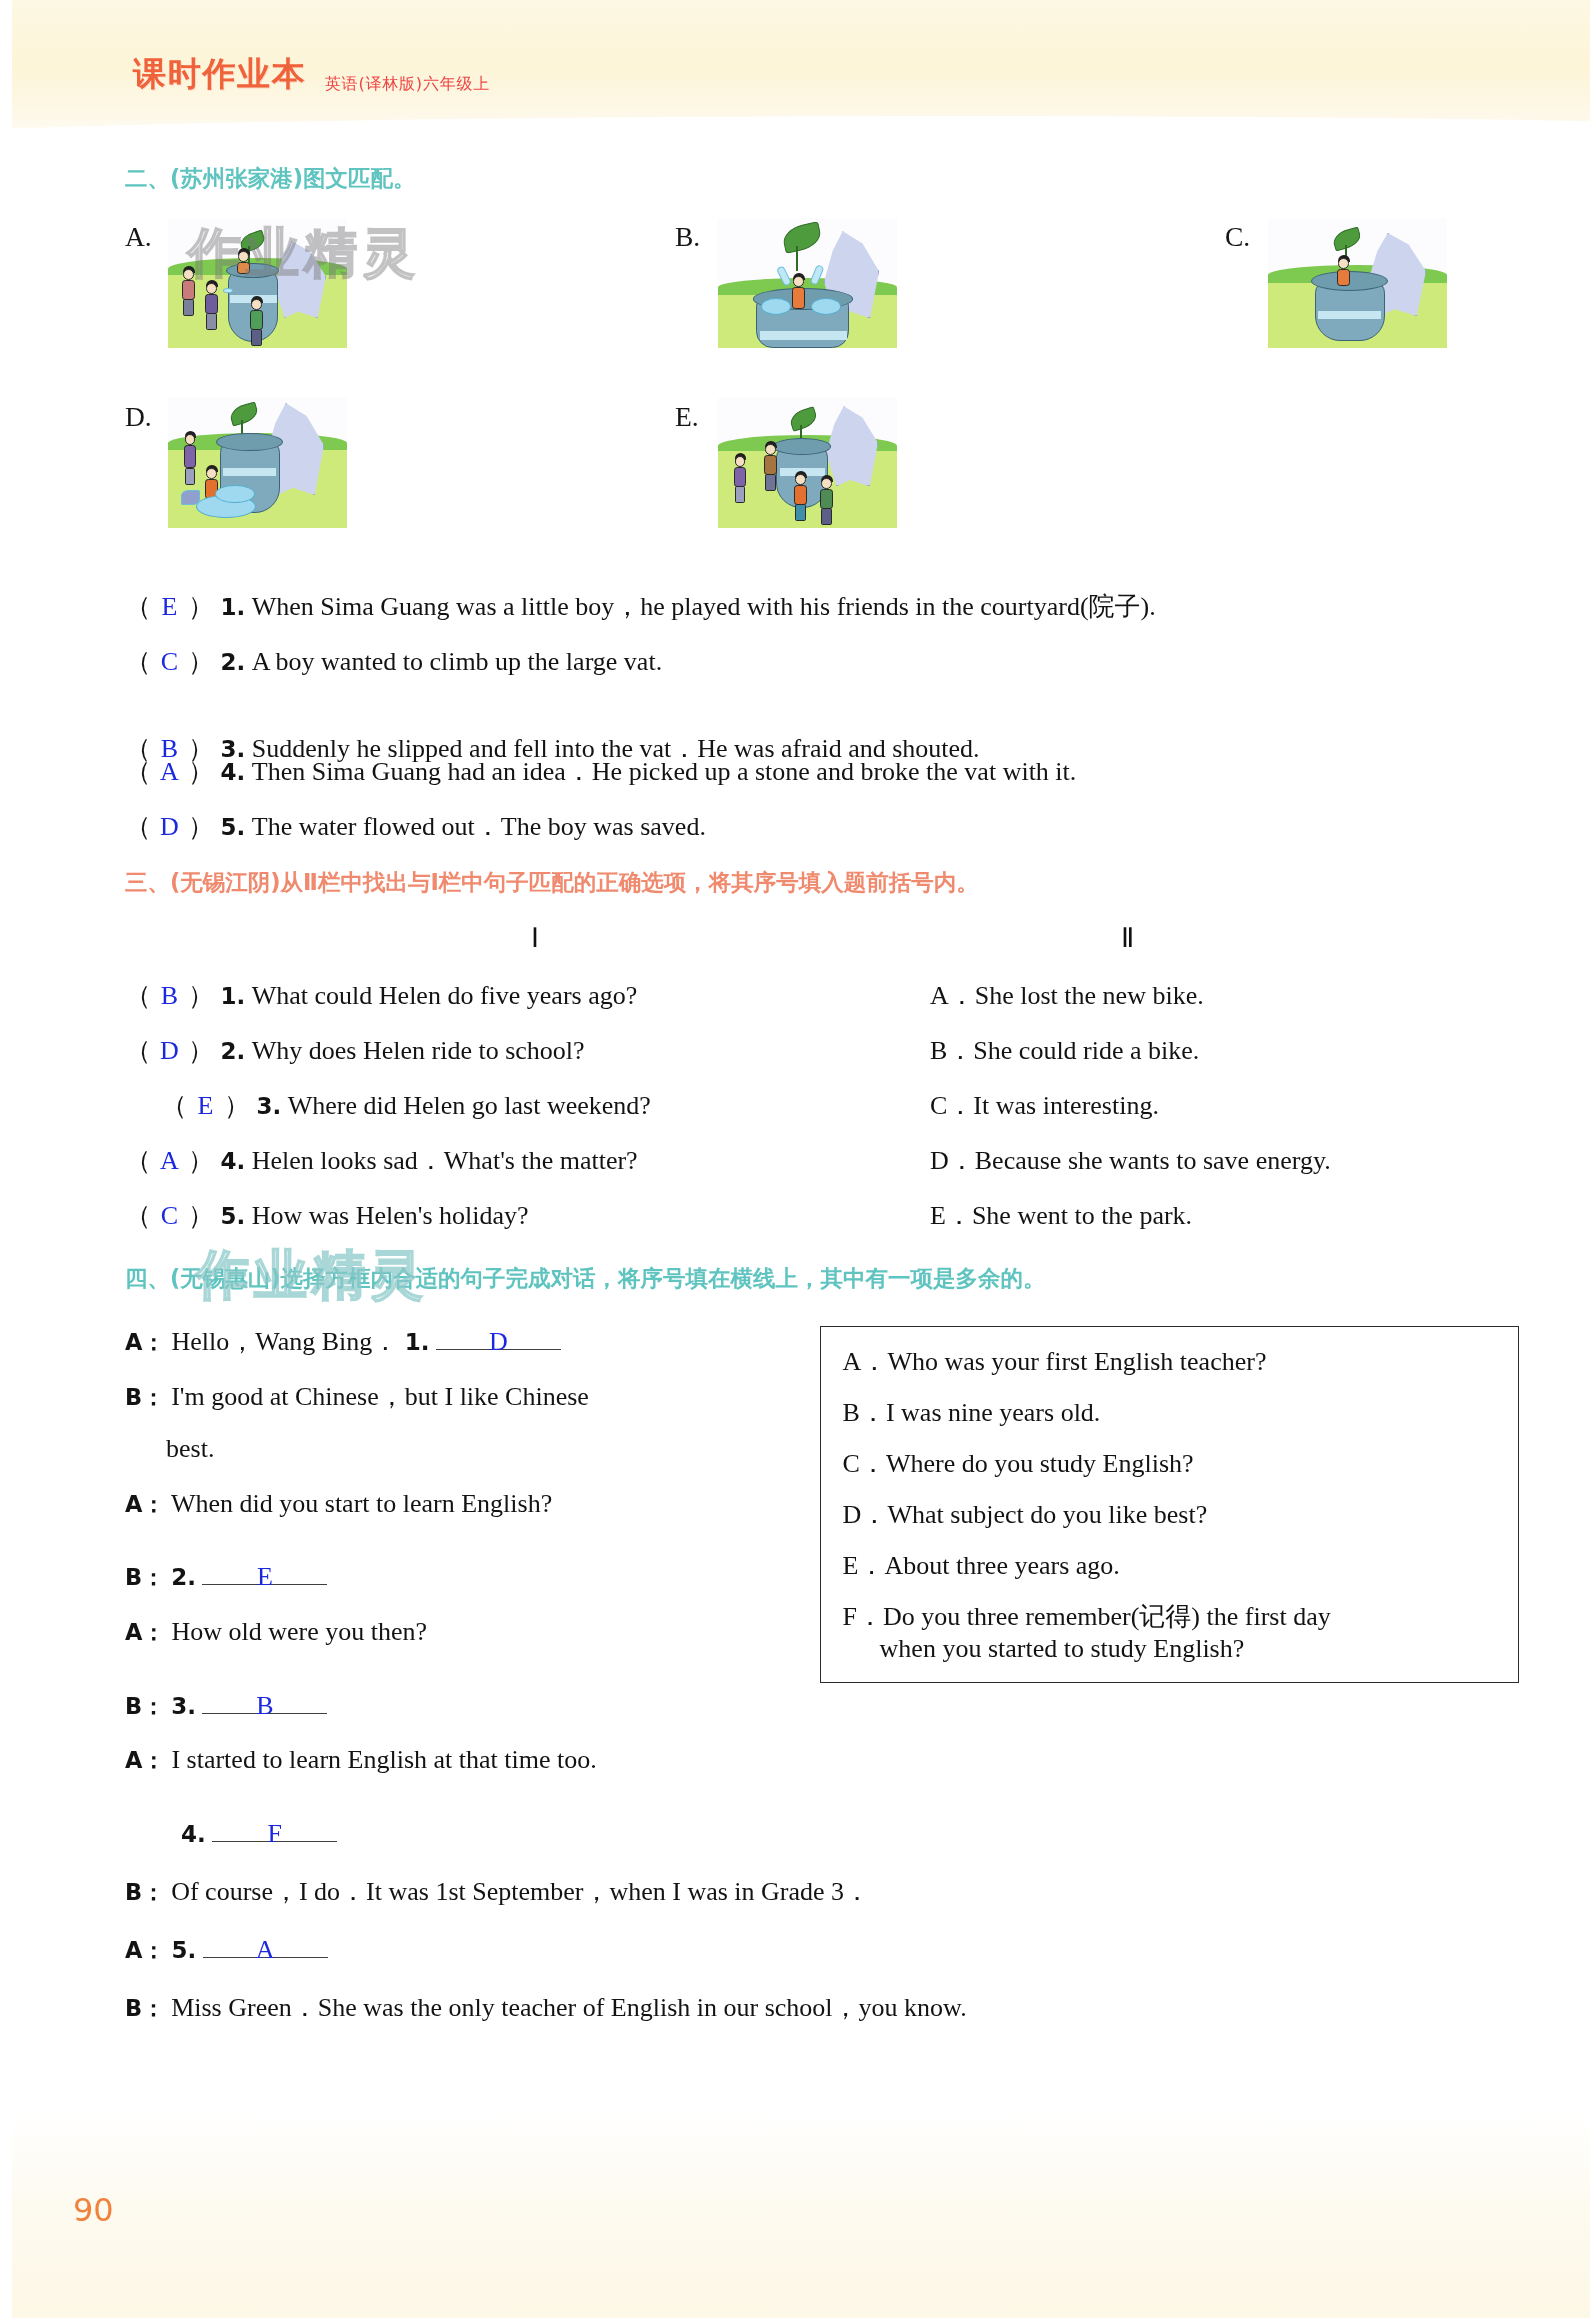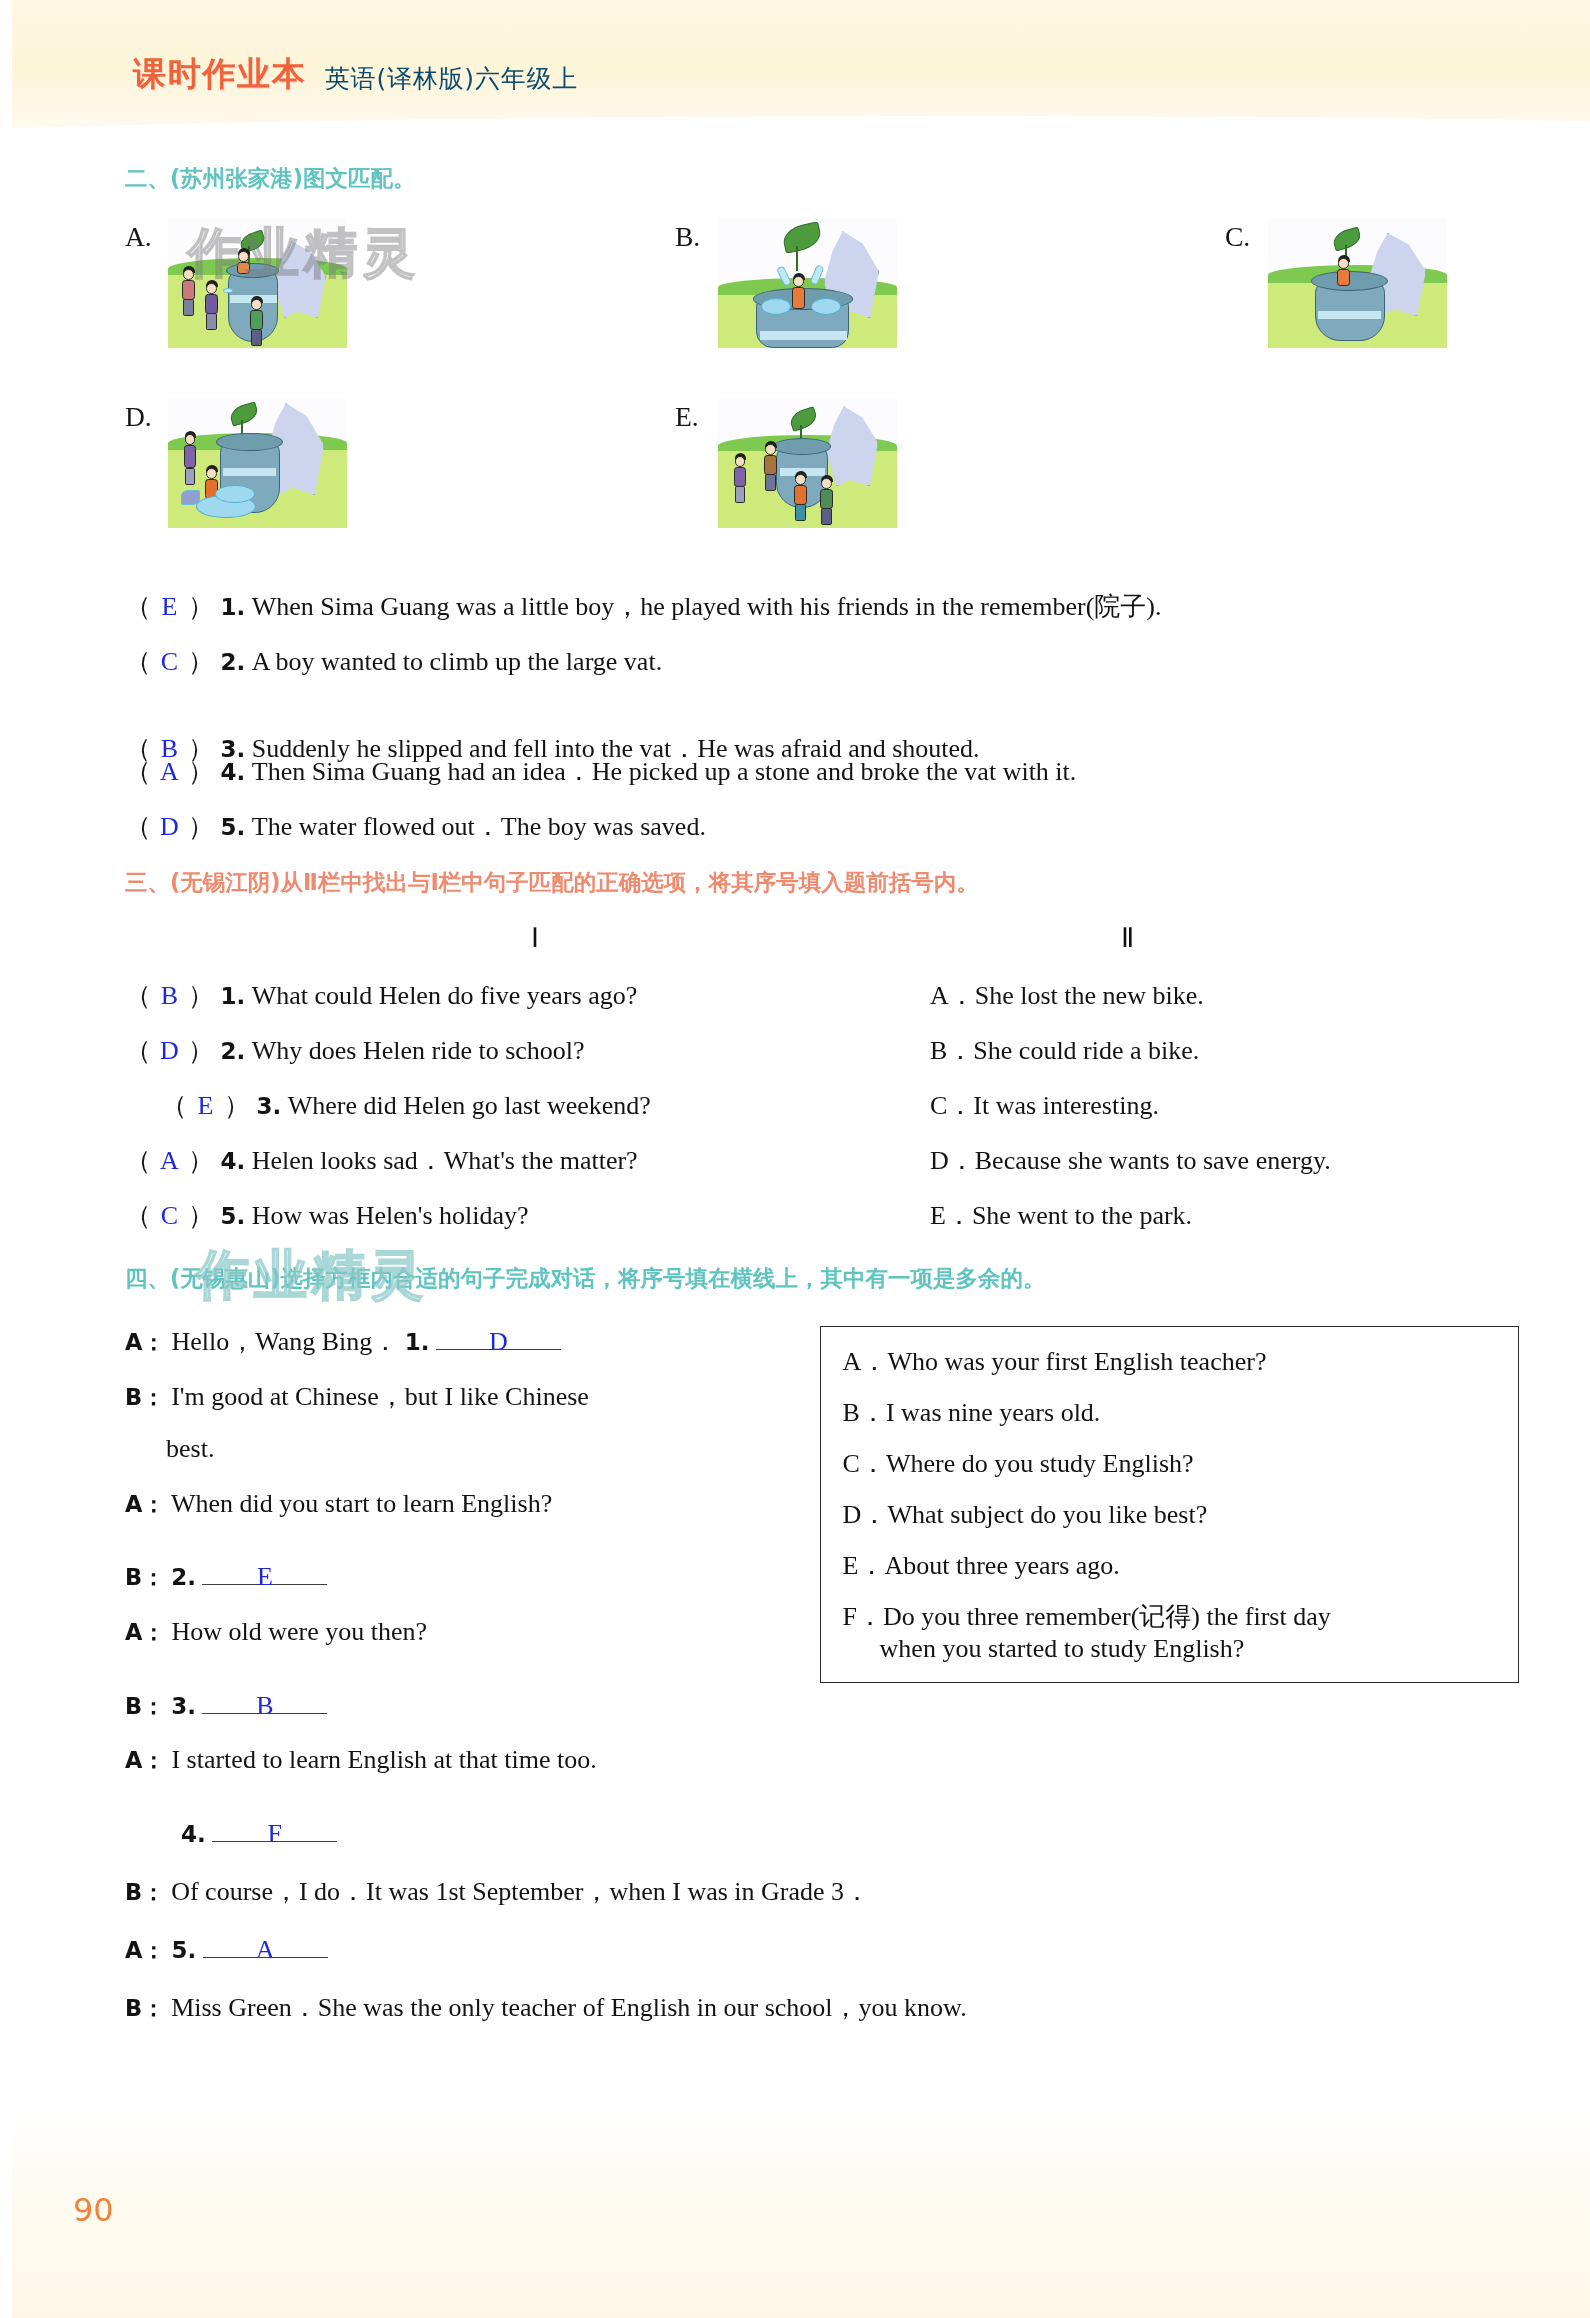--- a/index.html
+++ b/index.html
@@ -44,7 +44,7 @@
   }
   .book-subtitle {
     font-family:"DejaVu Sans", sans-serif;
-    font-size:25px; color:#0c4a6e; letter-spacing:0.8px;
+    font-size:16px; color:#ef4444; letter-spacing:0.8px;
     padding-bottom:2.5px;
   }
 

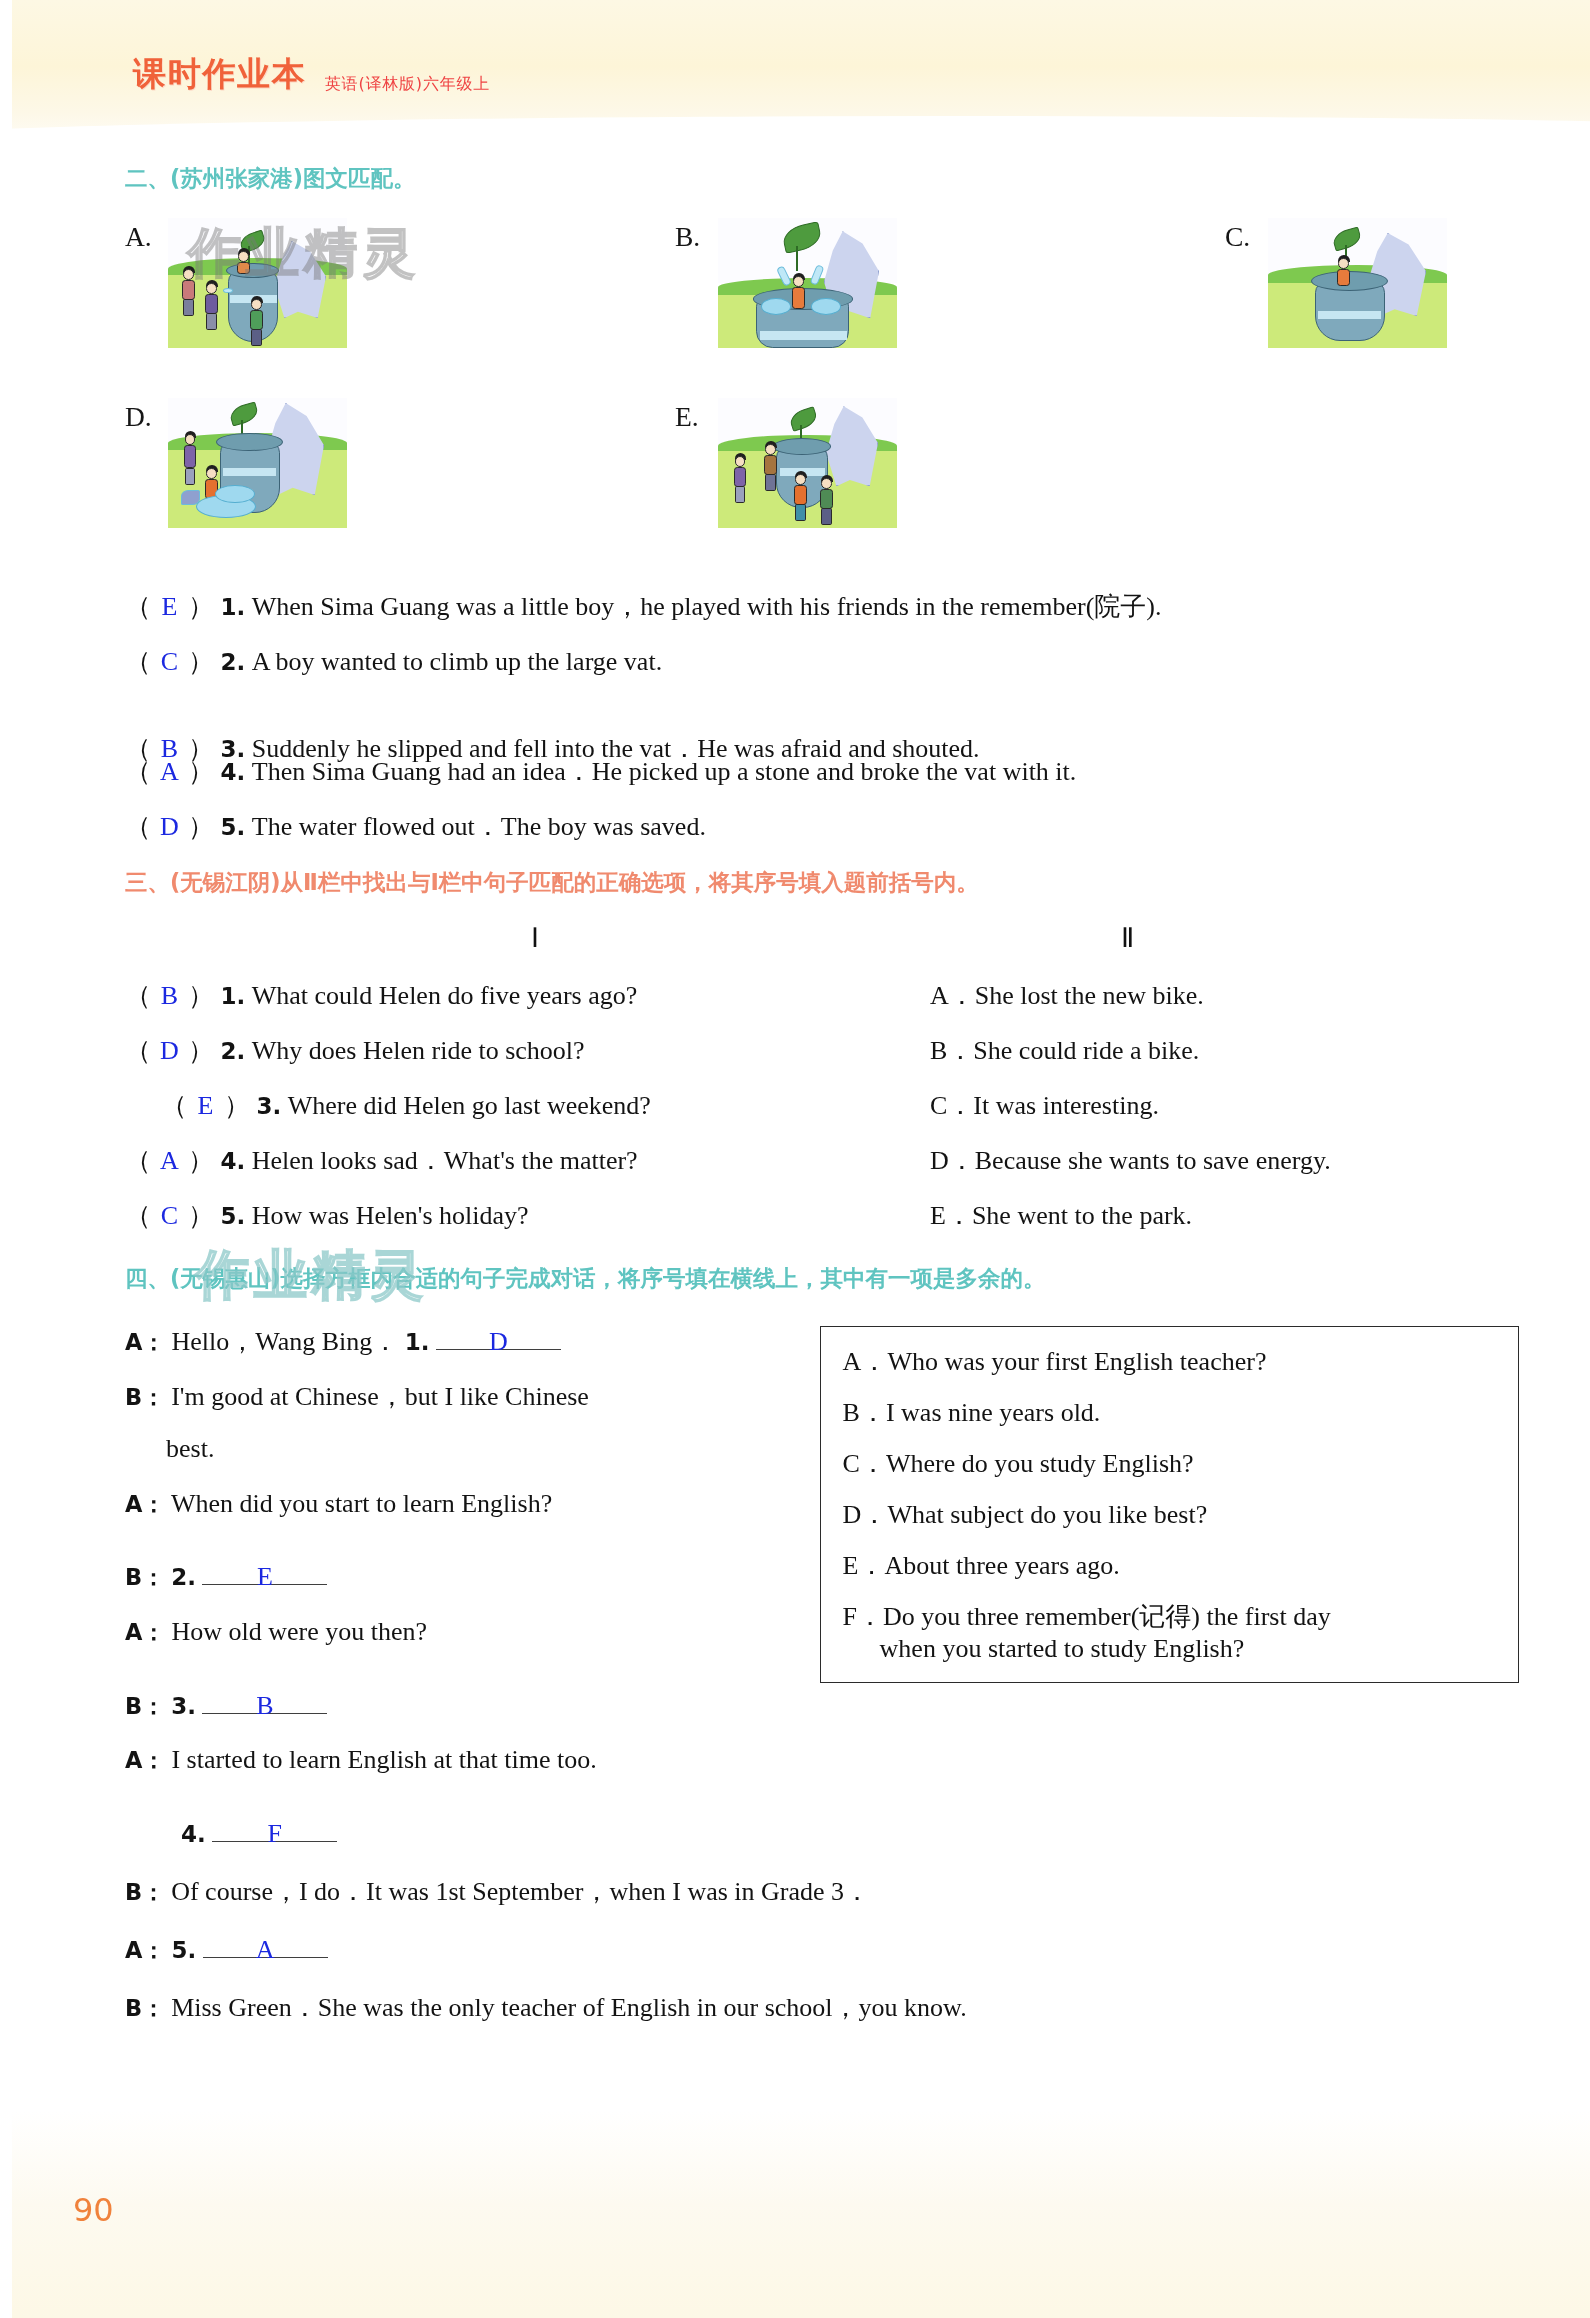--- a/index.html
+++ b/index.html
@@ -381,7 +381,7 @@
   <div class="qline" style="top:589px;">
     <span class="paren">（</span><span class="ans">E</span><span class="paren">）</span>
     <span class="qnum">1.</span>
-    <span>When Sima Guang was a little boy，he played with his friends in the remember(院子).</span>
+    <span>When Sima Guang was a little boy，he played with his friends in the courtyard(院子).</span>
   </div>
   <div class="qline" style="top:644px;">
     <span class="paren">（</span><span class="ans">C</span><span class="paren">）</span>

